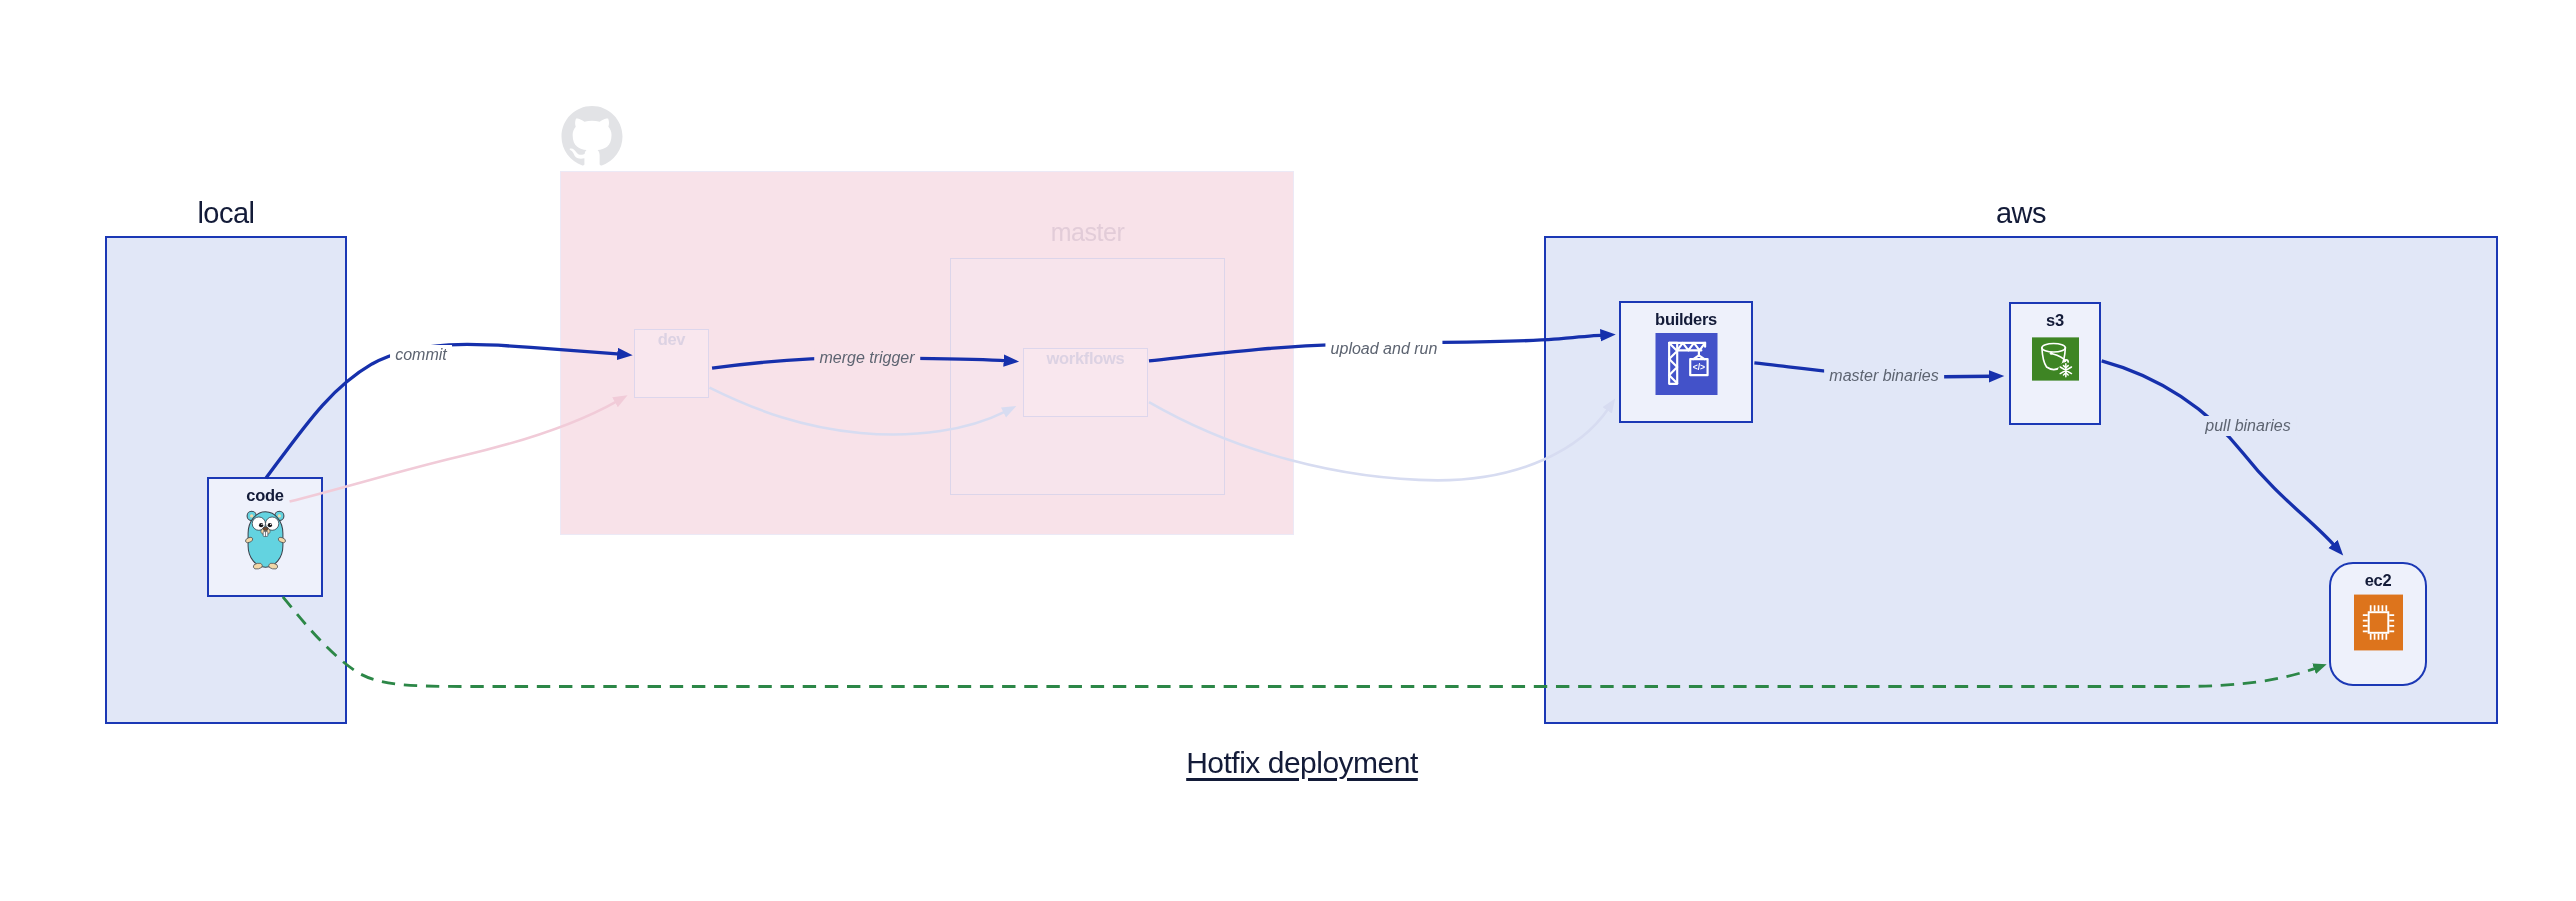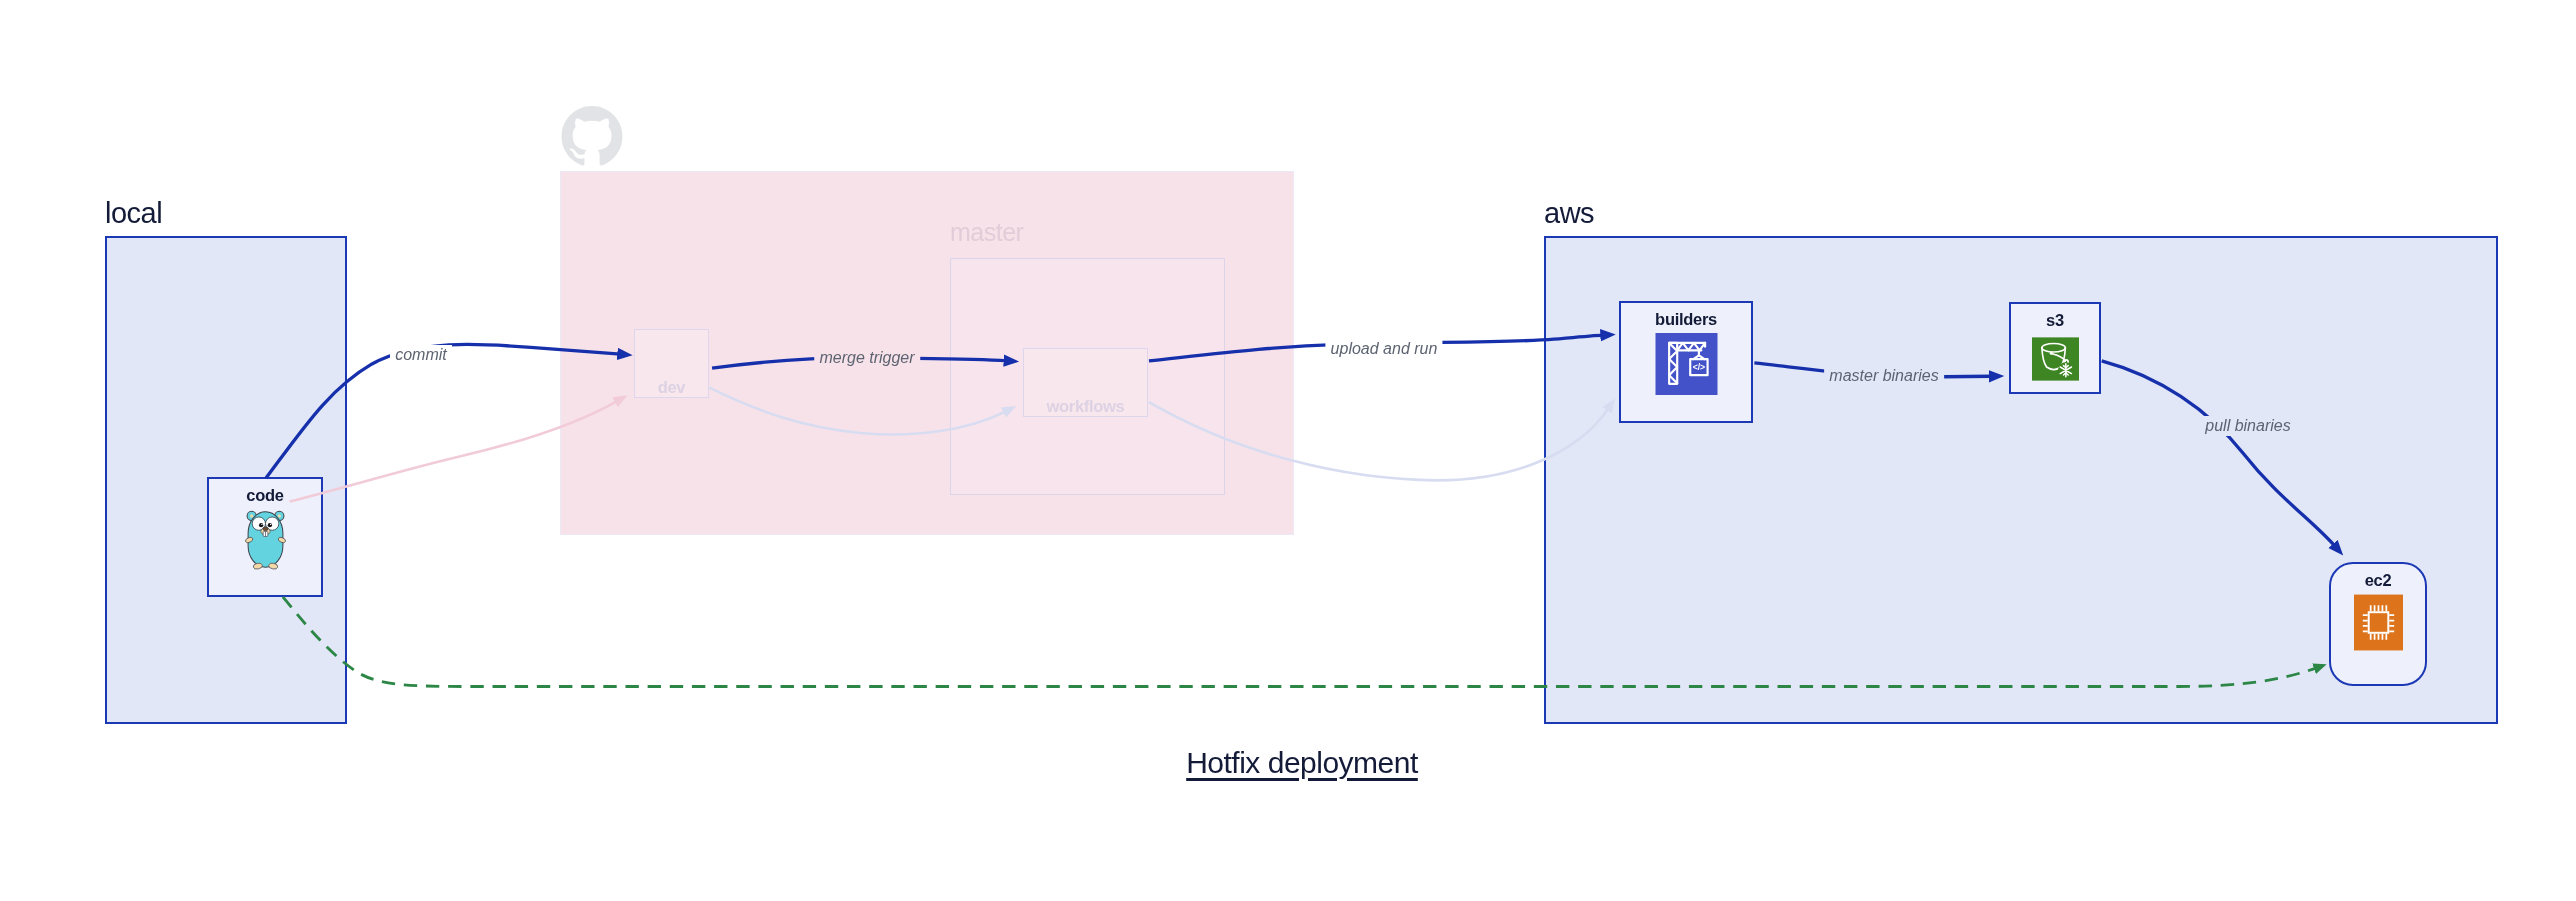--- a/index.html
+++ b/index.html
@@ -14,7 +14,7 @@
   .container.github { background:var(--github-fill); border:1.5px solid #ece9f6; }
   .container.master { background:var(--master-fill); border:1.5px solid var(--master-border); }
 
-  .group-label { position:absolute; font-size:29px; color:var(--dark-navy); letter-spacing:-0.5px; }
+  .group-label { position:absolute; text-align:center; font-size:29px; color:var(--dark-navy); letter-spacing:-0.5px; }
   .group-label.github-label { text-align:right; font-size:27px; color:var(--github-text); }
   .group-label.master-label { font-size:25px; color:var(--master-text); }
 

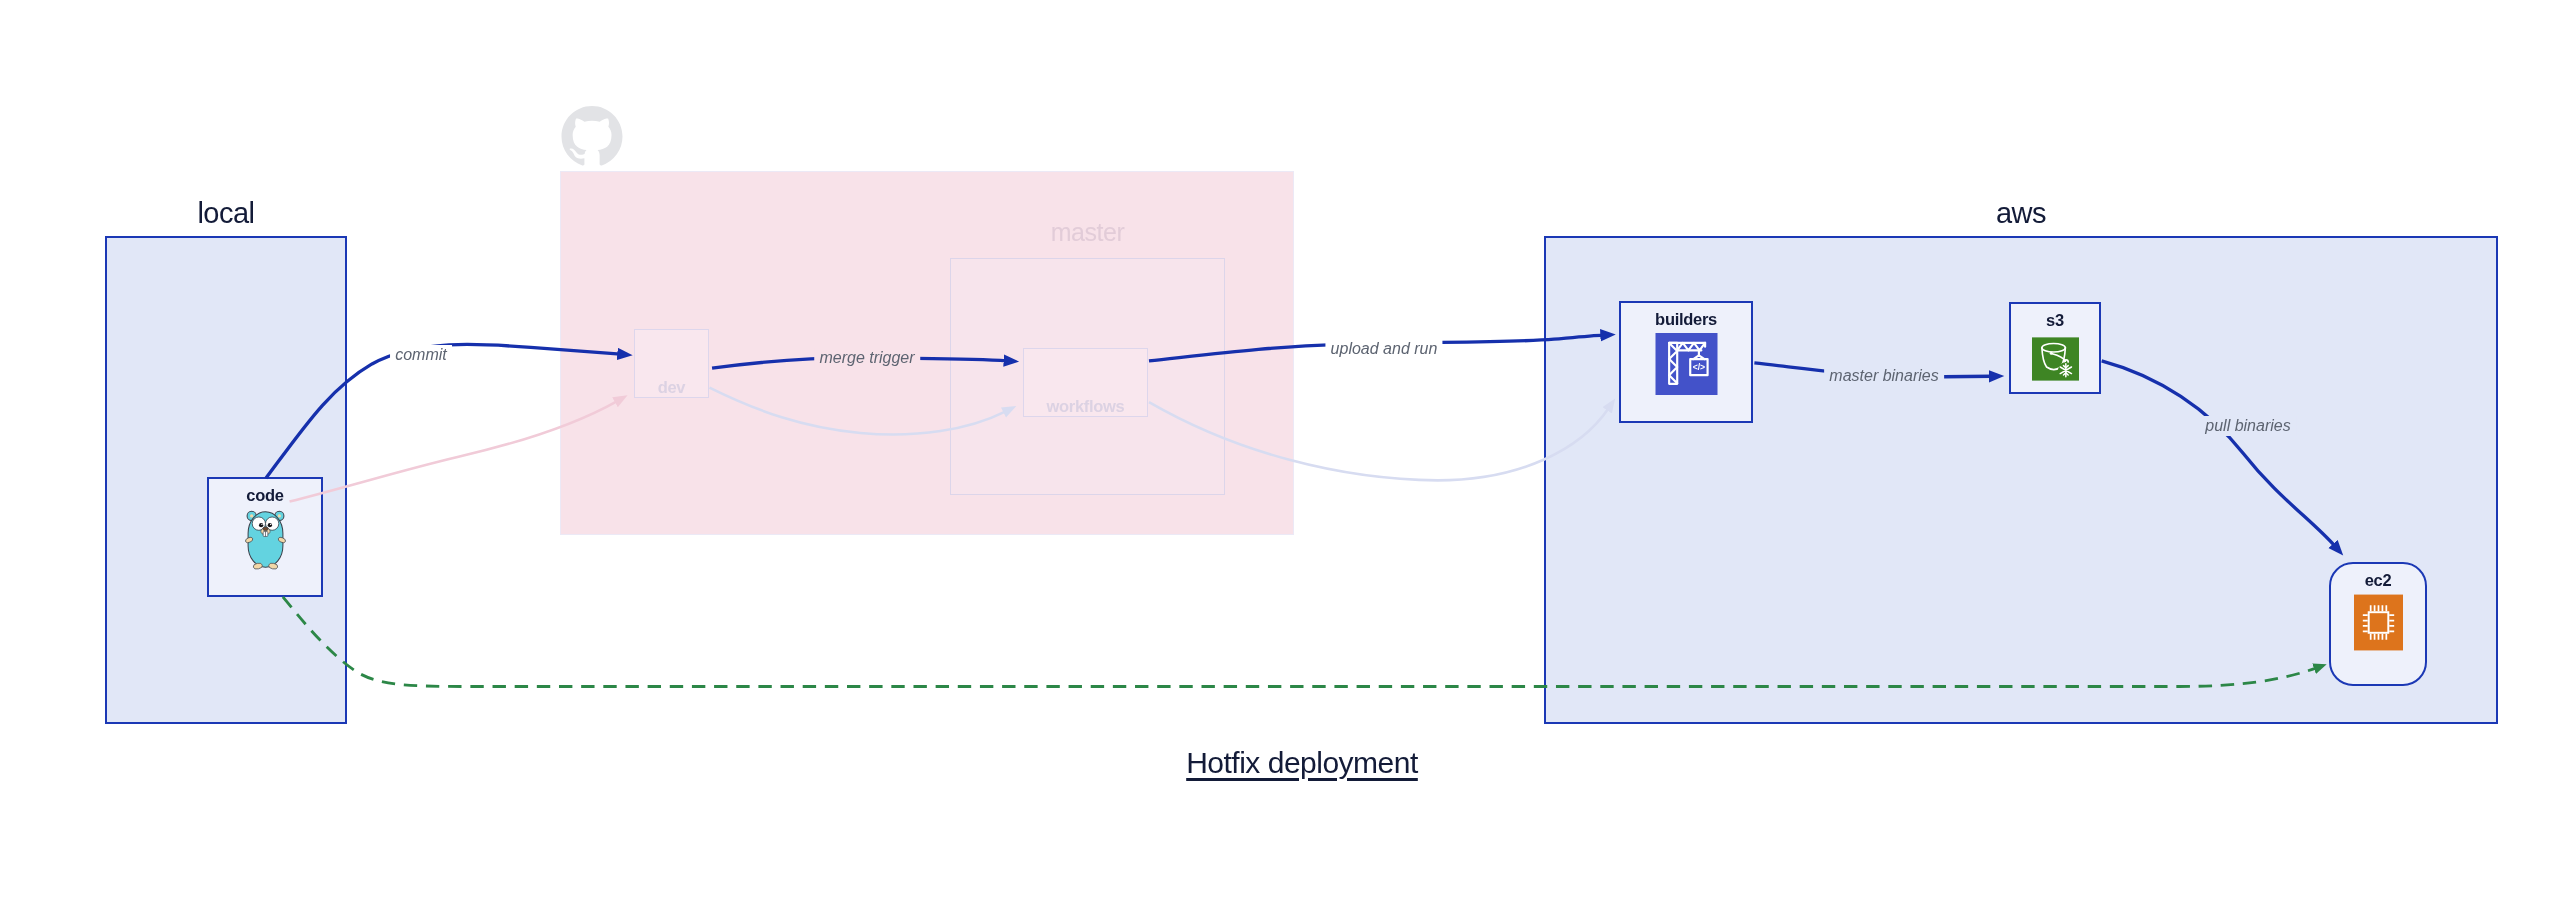--- a/index.html
+++ b/index.html
@@ -128,7 +128,7 @@
     </svg>
   </div>
 
-  <div class="node solid" style="left:2009px; top:302px; width:92px; height:92px;">
+  <div class="node solid" style="left:2009px; top:302px; width:92px; height:123px;">
     <div class="node-label">s3</div>
     <svg class="node-icon" style="margin-top:7.2px" width="47" height="44" viewBox="0 0 100 92">
       <rect width="100" height="92" style="fill:var(--s3-green)"></rect>

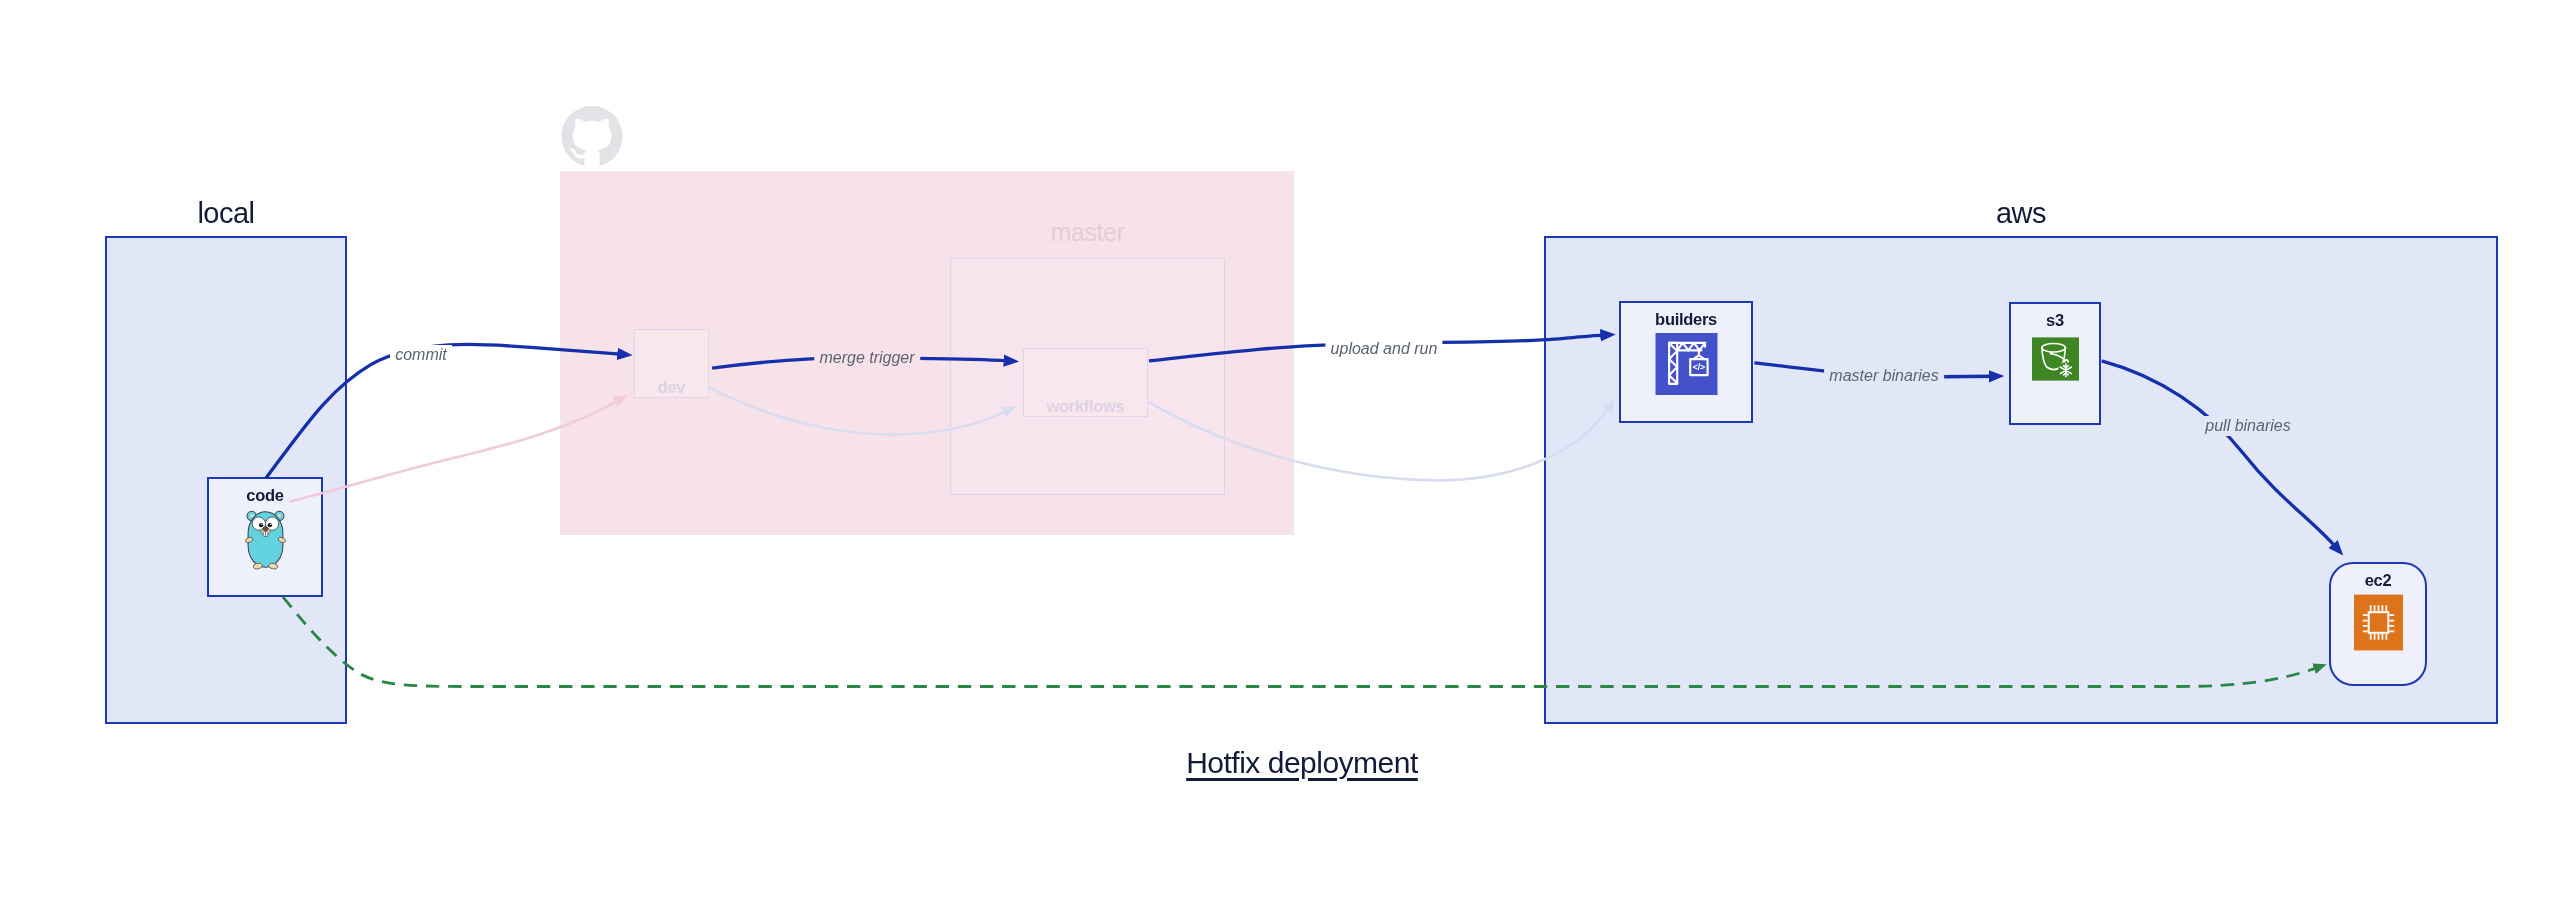--- a/index.html
+++ b/index.html
@@ -20,7 +20,7 @@
 
   .node { position:absolute; box-sizing:border-box; display:flex; flex-direction:column; align-items:center; }
   .node.solid { background:var(--node-fill); border:2.6px solid var(--box-border-blue); }
-  .node.faded { background:var(--faded-node-fill); border:1.5px solid var(--faded-node-border); justify-content:flex-end; }
+  .node.faded { background:var(--faded-node-fill); border:1.5px solid var(--faded-node-border); justify-content:flex-start; }
   .node-label { font-size:16.5px; font-weight:bold; color:var(--dark-navy); letter-spacing:-0.3px; }
   .node.solid .node-label { margin-top:7.2px; }
   .node.faded .node-label { color:var(--faded-text); font-size:16.5px; }

